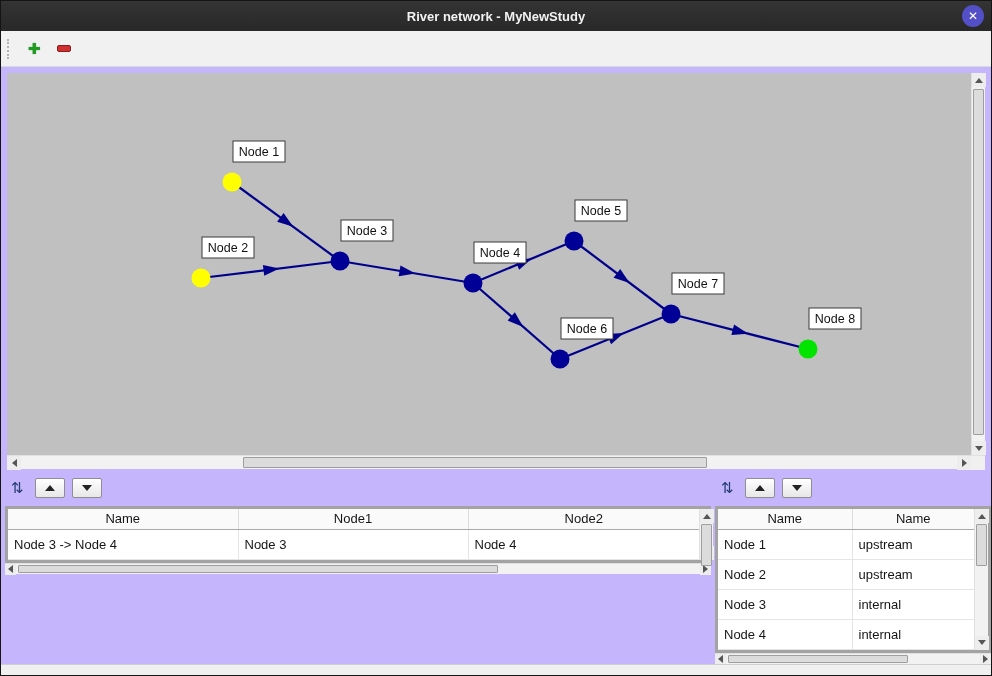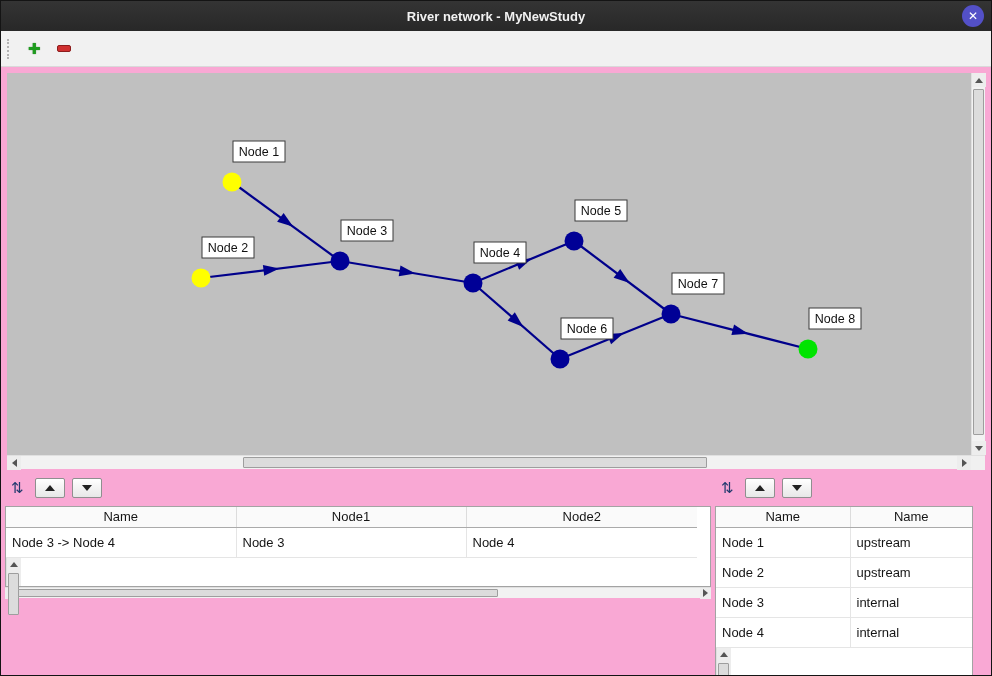--- a/index.html
+++ b/index.html
@@ -6,7 +6,7 @@
   html,body { margin:0; padding:0; background:#777; font-family:"Liberation Sans", sans-serif; }
   .window {
     position:relative; width:992px; height:676px;
-    background:#f9a8d4; border:1px solid #141414;
+    background:#c4b5fd; border:1px solid #141414;
     display:flex; flex-direction:column; overflow:hidden;
   }
   

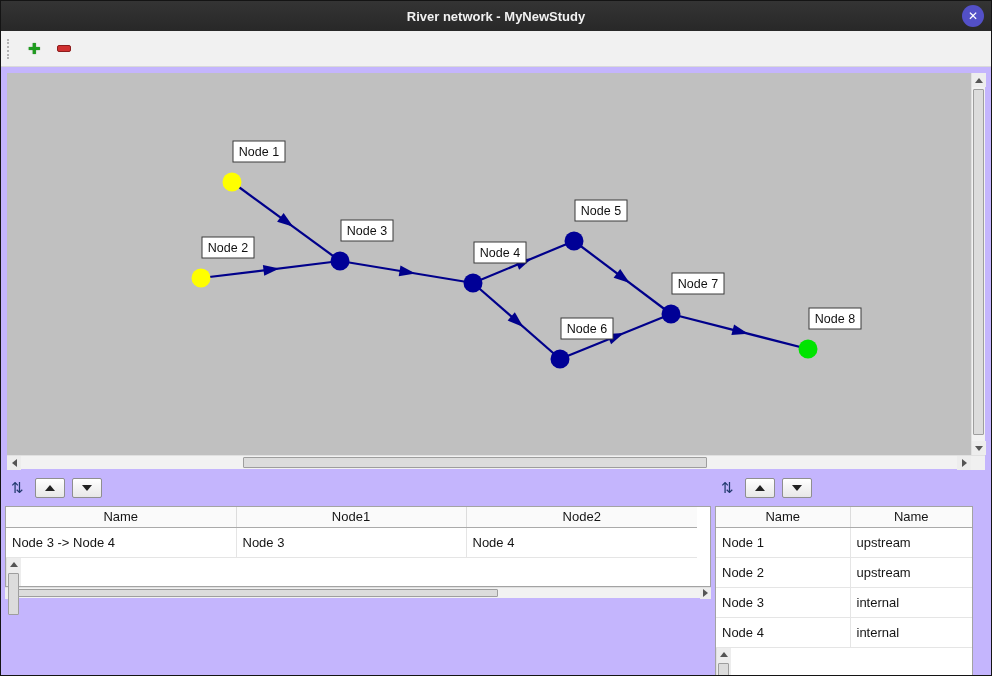--- a/index.html
+++ b/index.html
@@ -62,7 +62,7 @@
   .arrbtn .tri-up, .arrbtn .tri-down { border-left-width:5px; border-right-width:5px; }
   .arrbtn .tri-up { border-bottom:6px solid #222; }
   .arrbtn .tri-down { border-top:6px solid #222; }
-  .table-wrap { display:flex; border:1px solid #a3a3a3; background:#fff;flex-direction:column; }
+  .table-wrap { display:flex; border:3px solid #a3a3a3; background:#fff; }
   table { border-collapse:collapse; table-layout:fixed; background:#fff; font-size:13px; color:#151515; }
   #branches-table { width:691px; }
   #nodes-table { width:256px; }

